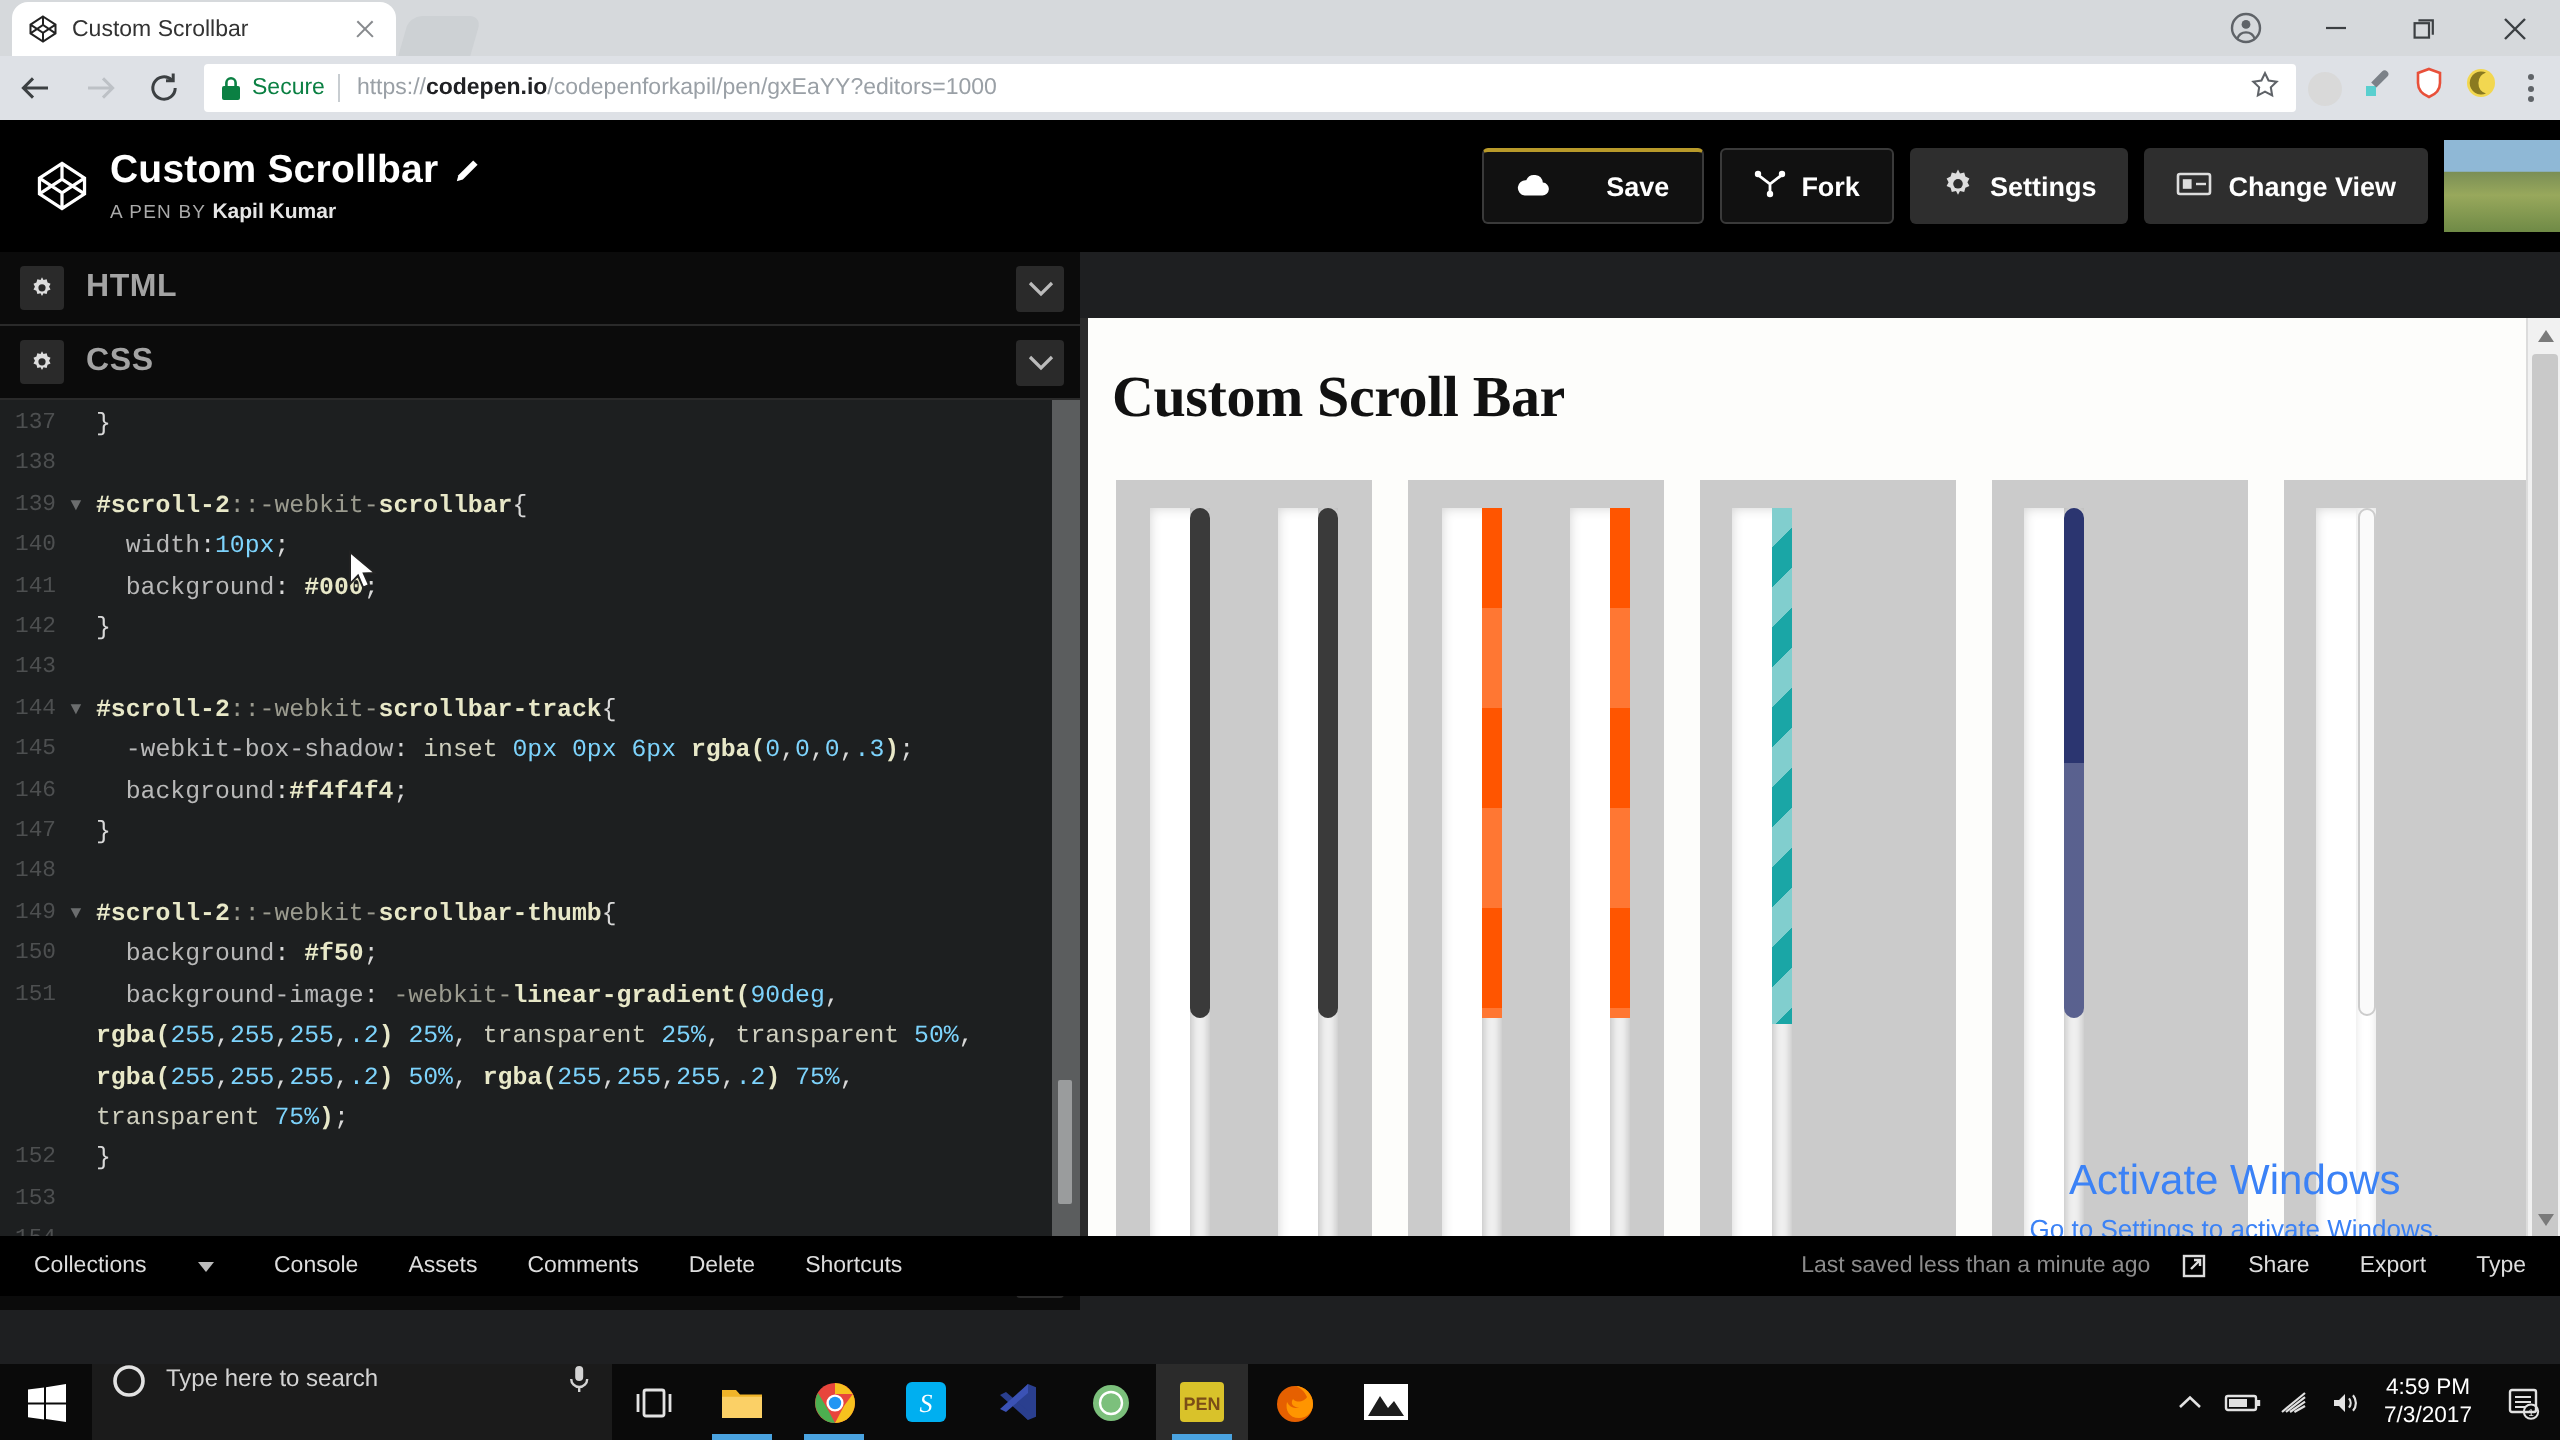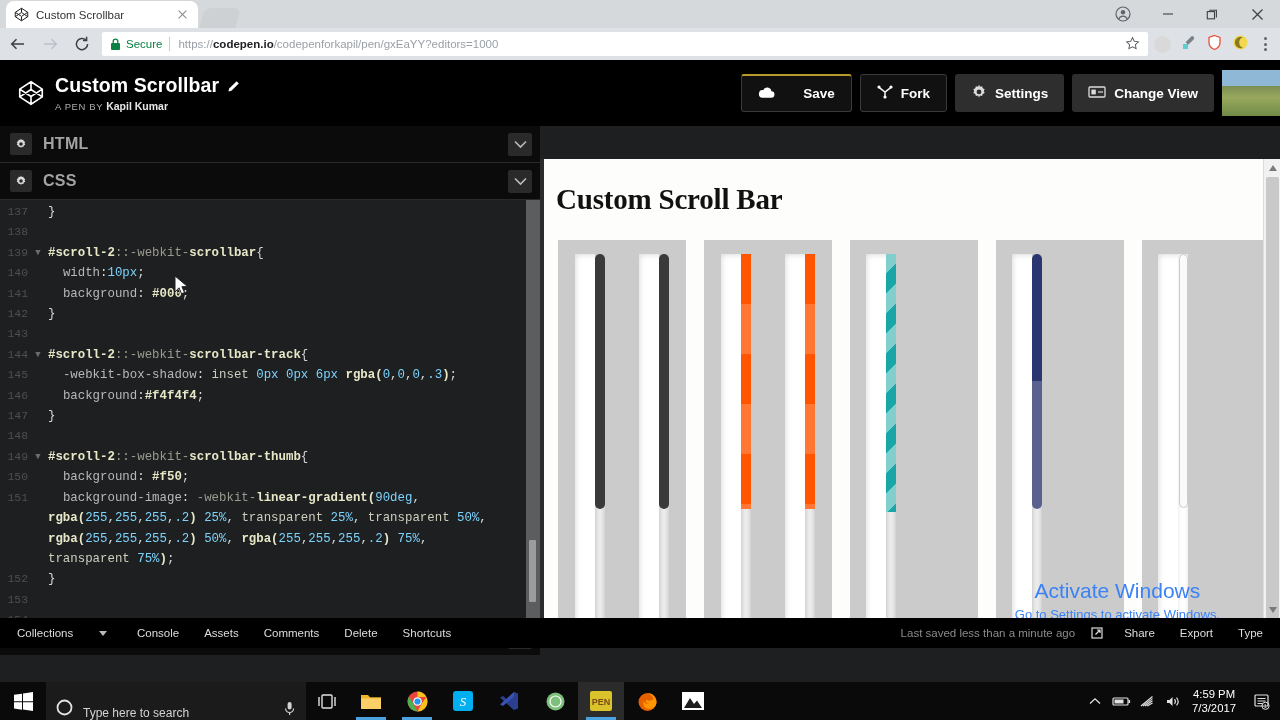--- a/index.html
+++ b/index.html
@@ -166,7 +166,7 @@
   
   #taskbar { position:absolute; left:0; top:682px; width:1280px; height:38px; background:#0a0a0a; display:flex; align-items:center; }
   .startbtn { width:46px; height:38px; display:flex; align-items:center; justify-content:center; }
-  .searchbox { width:260px; height:38px; background:#1b1b1b; display:flex; align-items:flex-end; padding:0 10px; gap:10px; }
+  .searchbox { width:260px; height:38px; background:#1b1b1b; display:flex; align-items:flex-start; padding:0 10px; gap:10px; }
   .searchtxt { color:#d3d3d3; font-size:12px; }
   .mic { margin-left:auto; }
   .taskview { width:42px; height:38px; display:flex; align-items:center; justify-content:center; }

